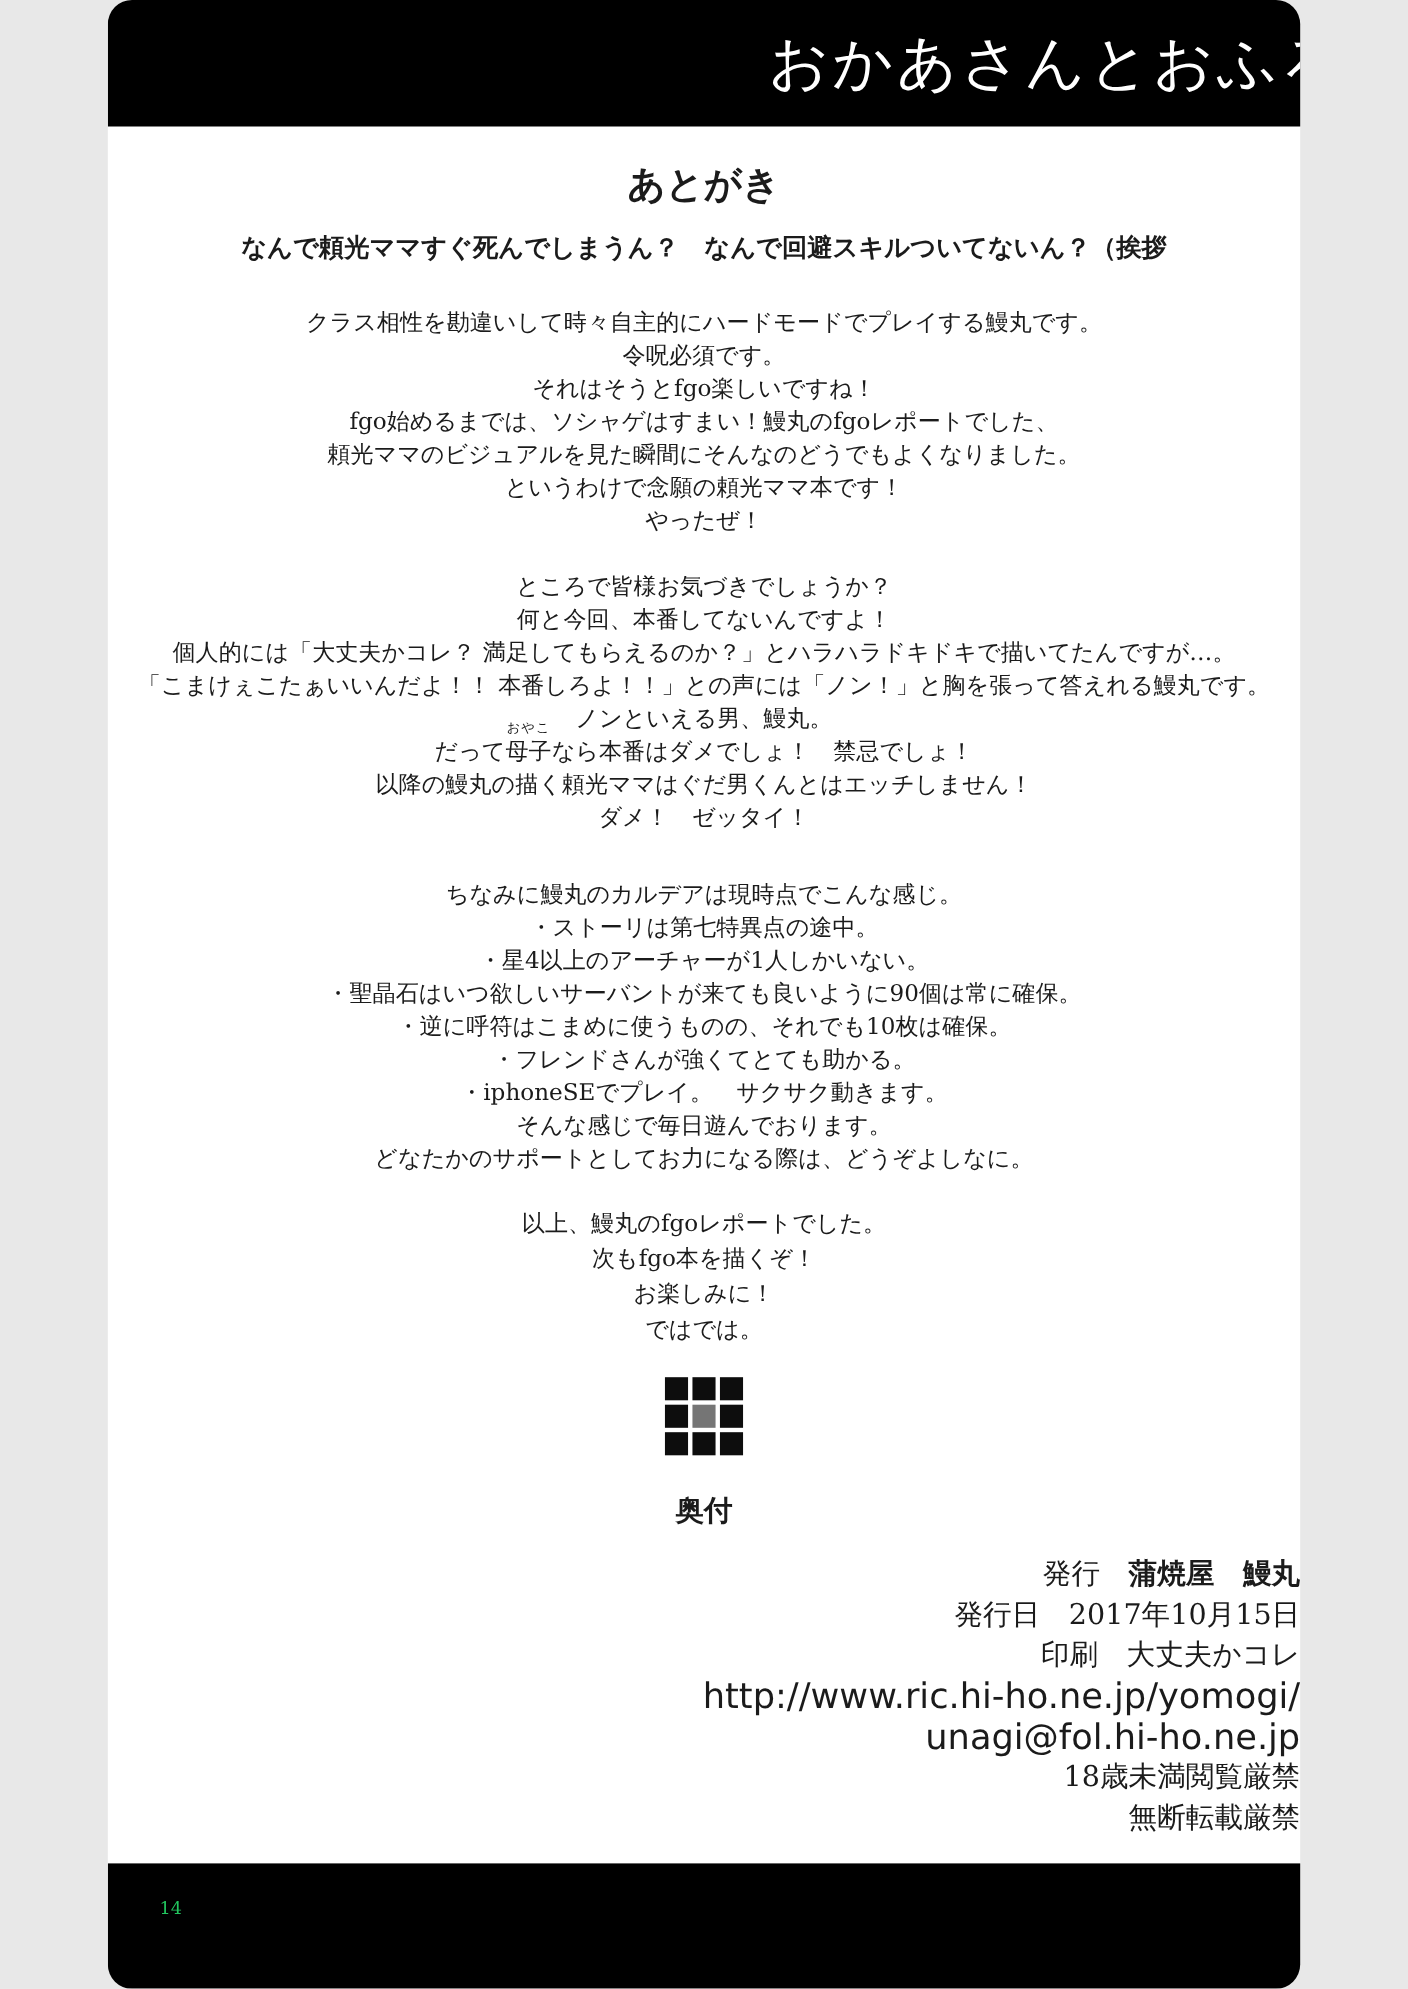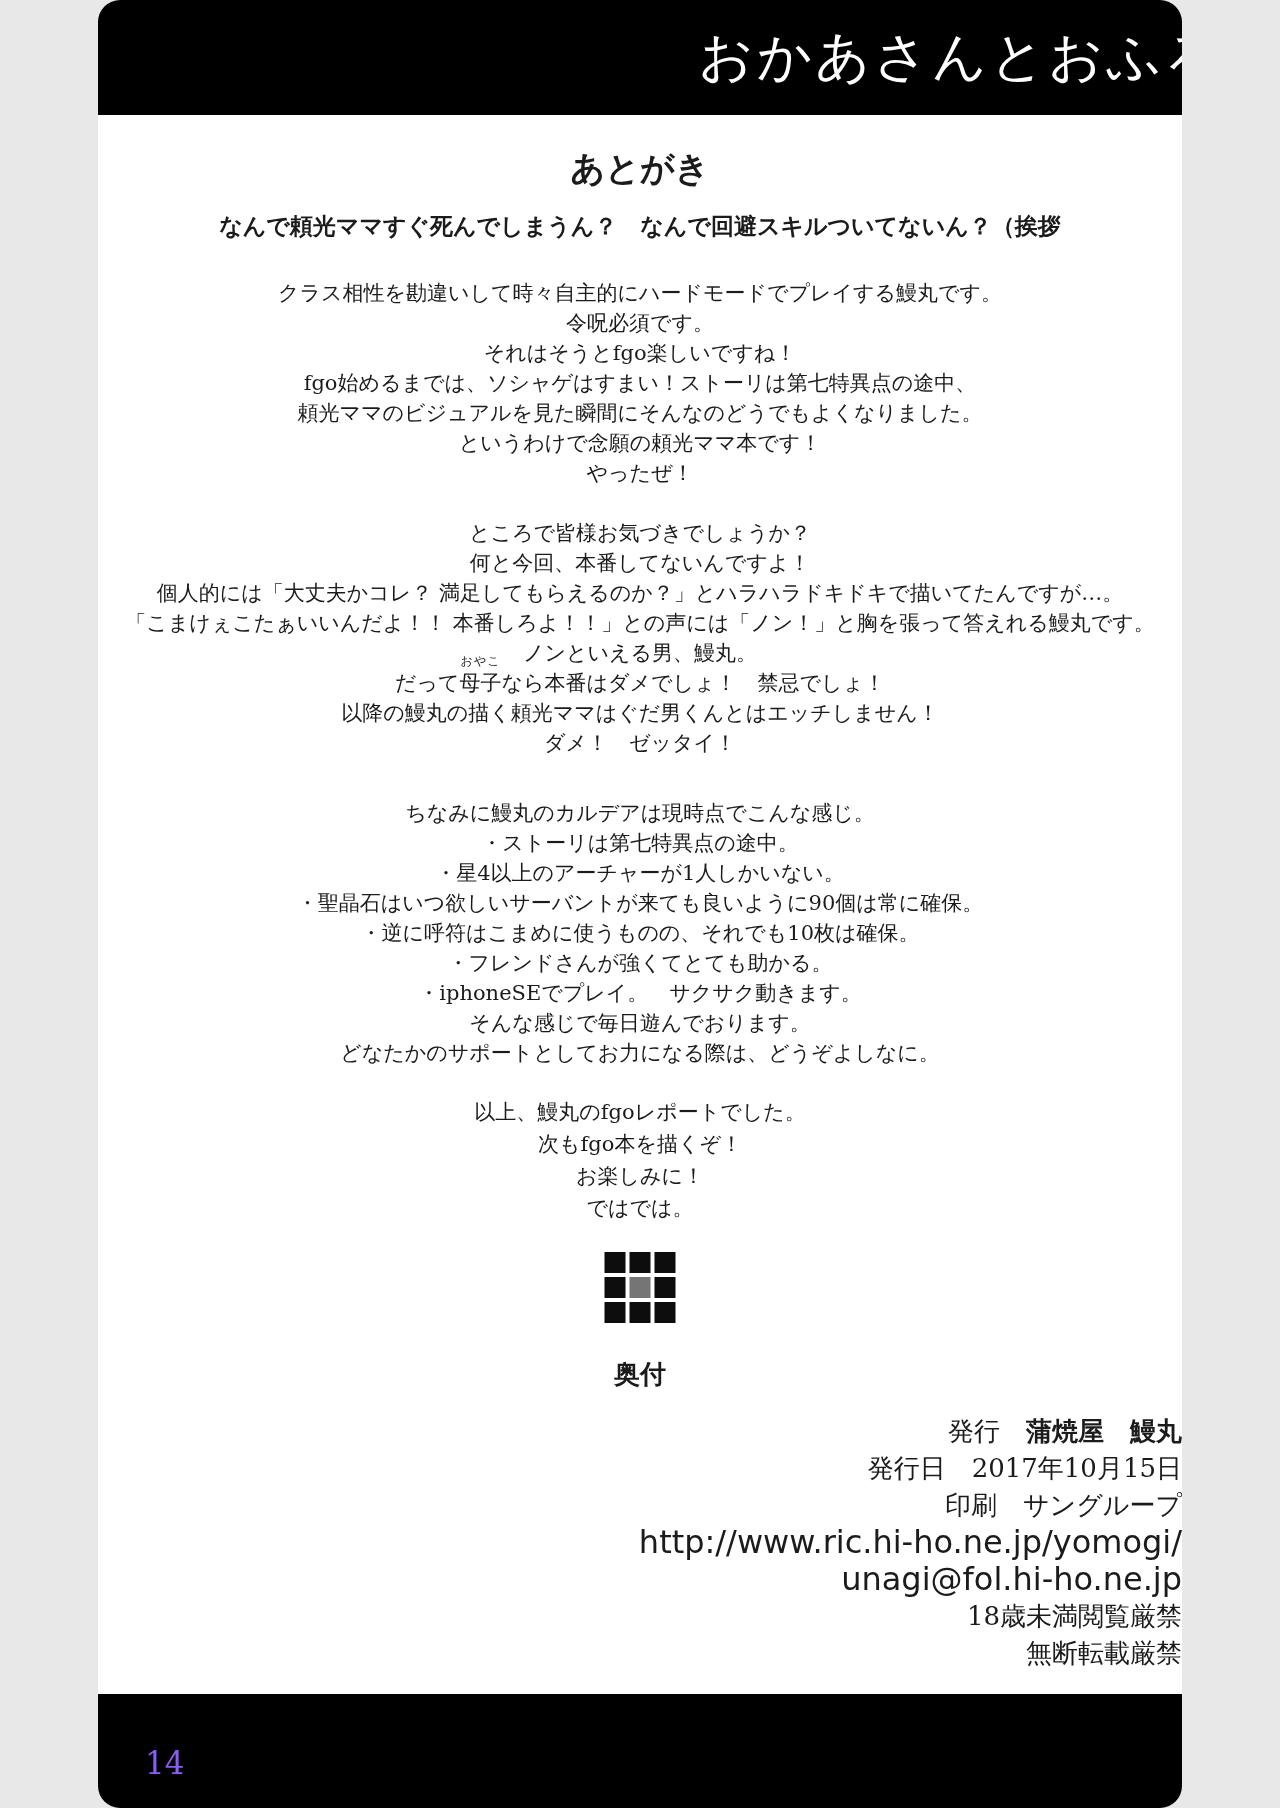--- a/index.html
+++ b/index.html
@@ -117,7 +117,7 @@
 
   <div class="greeting-line">なんで頼光ママすぐ死んでしまうん？　なんで回避スキルついてないん？（挨拶</div>
 
-  <div id="para1" class="para"><div>クラス相性を勘違いして時々自主的にハードモードでプレイする鰻丸です。</div><div>令呪必須です。</div><div>それはそうとfgo楽しいですね！</div><div>fgo始めるまでは、ソシャゲはすまい！ストーリは第七特異点の途中、</div><div>頼光ママのビジュアルを見た瞬間にそんなのどうでもよくなりました。</div><div>というわけで念願の頼光ママ本です！</div><div>やったぜ！</div></div>
+  <div id="para1" class="para"><div>クラス相性を勘違いして時々自主的にハードモードでプレイする鰻丸です。</div><div>令呪必須です。</div><div>それはそうとfgo楽しいですね！</div><div>fgo始めるまでは、ソシャゲはすまい！鰻丸のfgoレポートでした、</div><div>頼光ママのビジュアルを見た瞬間にそんなのどうでもよくなりました。</div><div>というわけで念願の頼光ママ本です！</div><div>やったぜ！</div></div>
 
   <div id="para2" class="para"><div>ところで皆様お気づきでしょうか？</div><div>何と今回、本番してないんですよ！</div><div>個人的には「大丈夫かコレ？ 満足してもらえるのか？」とハラハラドキドキで描いてたんですが…。</div><div>「こまけぇこたぁいいんだよ！！ 本番しろよ！！」との声には「ノン！」と胸を張って答えれる鰻丸です。</div><div>ノンといえる男、鰻丸。</div><div>だって<span class="ruby-wrap">母子<span class="rt">おやこ</span></span>なら本番はダメでしょ！　禁忌でしょ！</div><div>以降の鰻丸の描く頼光ママはぐだ男くんとはエッチしません！</div><div>ダメ！　ゼッタイ！</div></div>
 

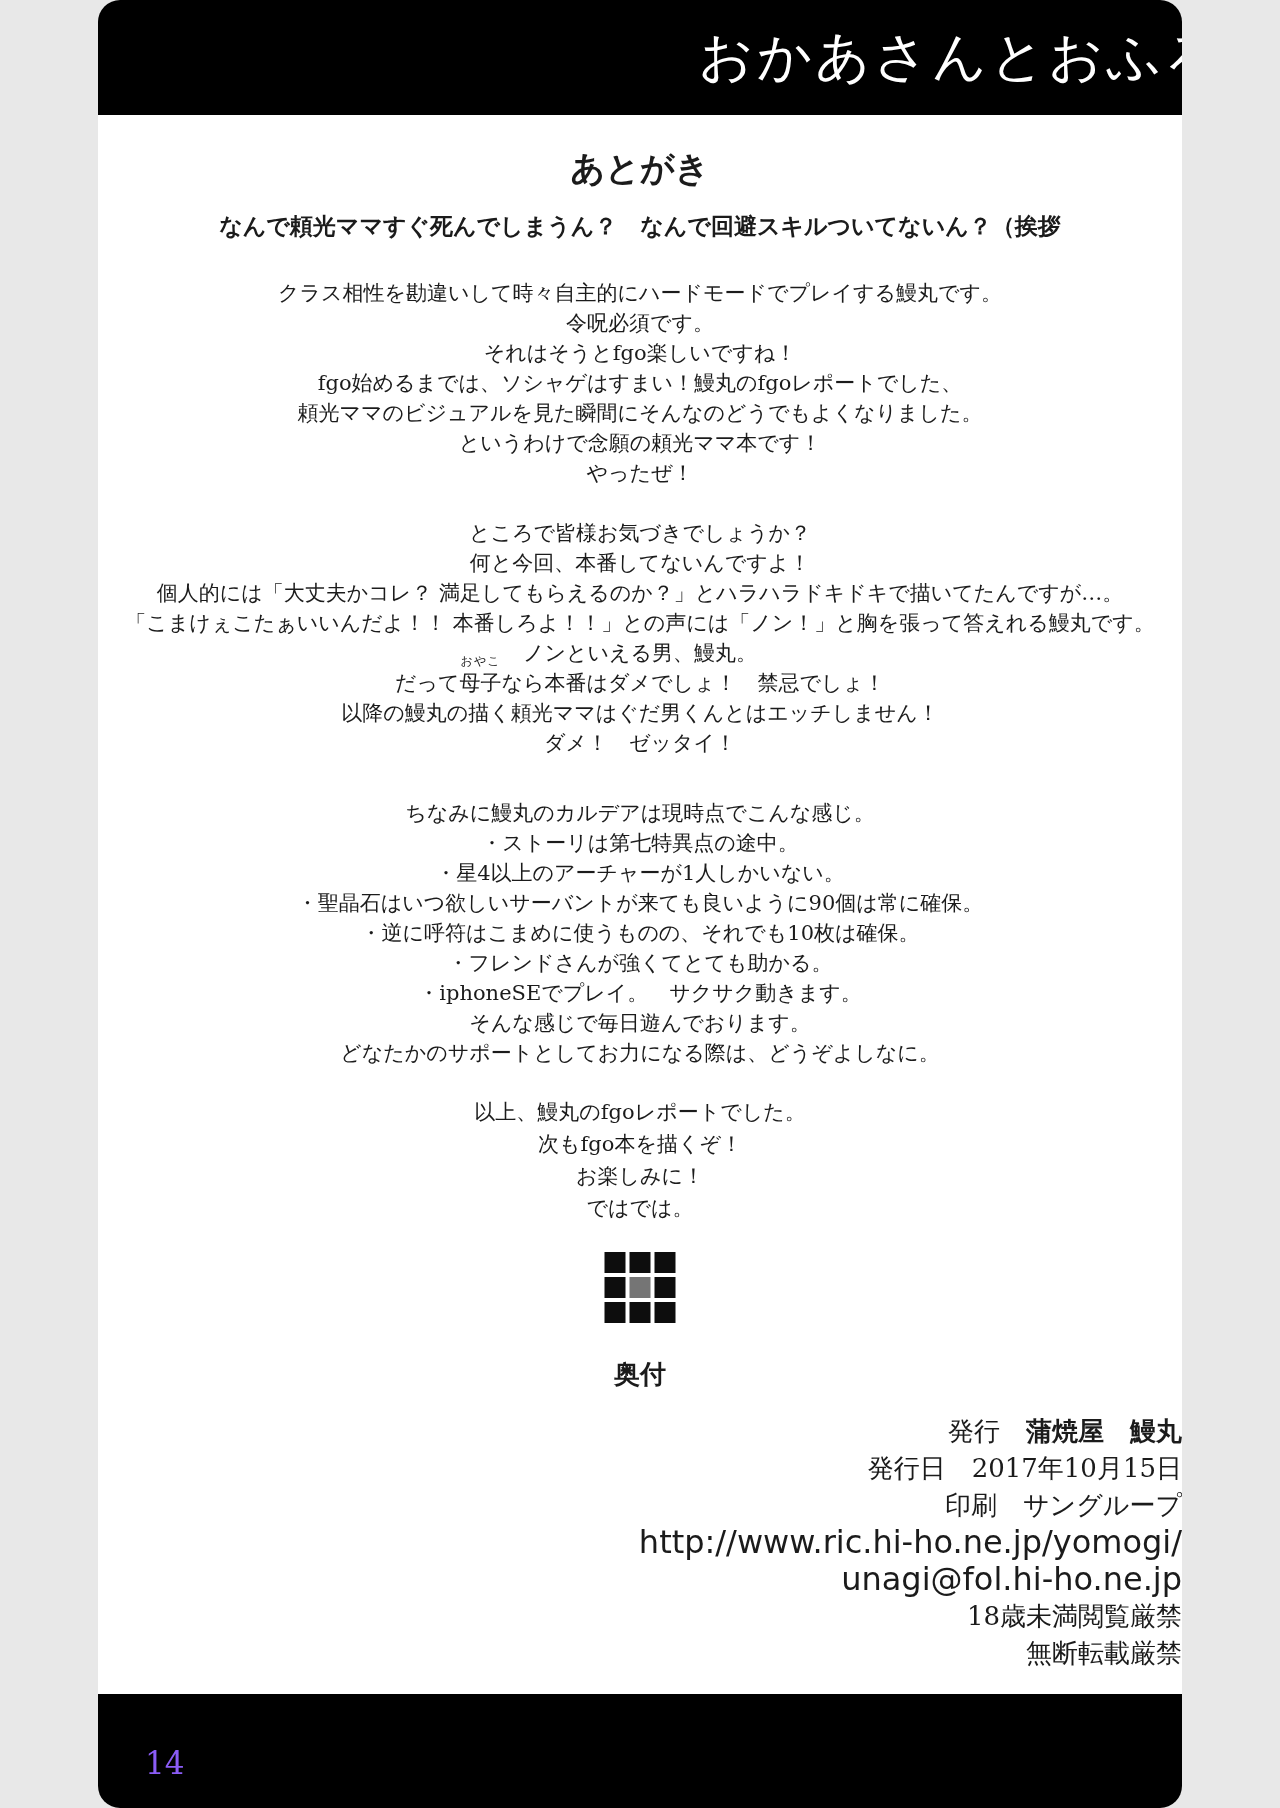--- a/index.html
+++ b/index.html
@@ -142,7 +142,7 @@
   <div class="colophon">
     <div><span>発行　</span><span class="bold-name">蒲焼屋　鰻丸</span></div>
     <div>発行日　2017年10月15日</div>
-    <div>印刷　サングループ</div>
+    <div>印刷　大丈夫かコレ</div>
     <div class="colo-sans">http://www.ric.hi-ho.ne.jp/yomogi/</div>
     <div class="colo-sans">unagi@fol.hi-ho.ne.jp</div>
     <div>18歳未満閲覧厳禁</div>

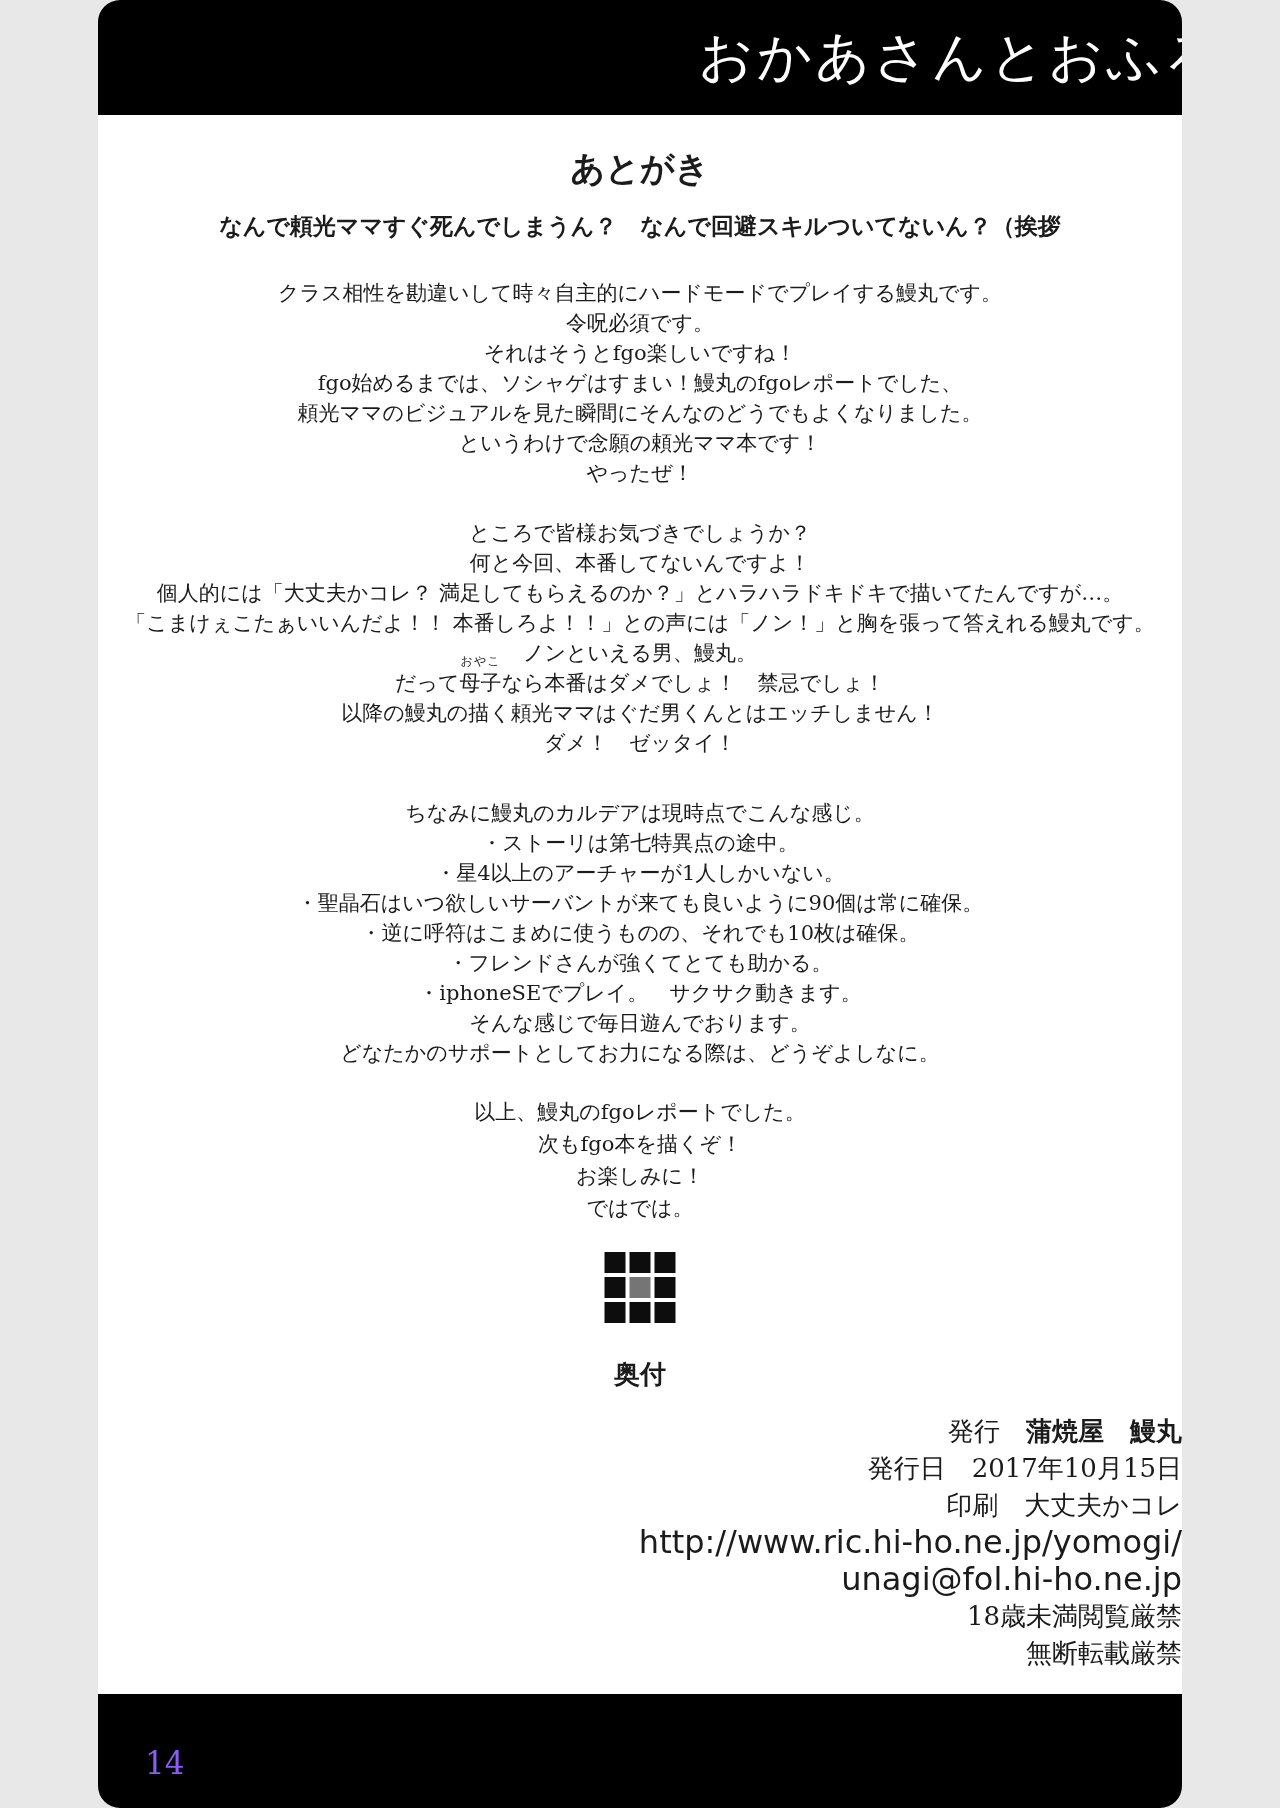--- a/index.html
+++ b/index.html
@@ -88,8 +88,8 @@
     background:#000000;
   }
   .page-number{
-    position:absolute;left:47px;top:56px;
-    color:#8b5cf6;font-size:31px;line-height:26px;
+    position:absolute;left:47px;top:28px;
+    color:#22c55e;font-size:16px;line-height:26px;
     font-family:"DejaVu Serif","Liberation Serif",serif;
   }
 </style>

